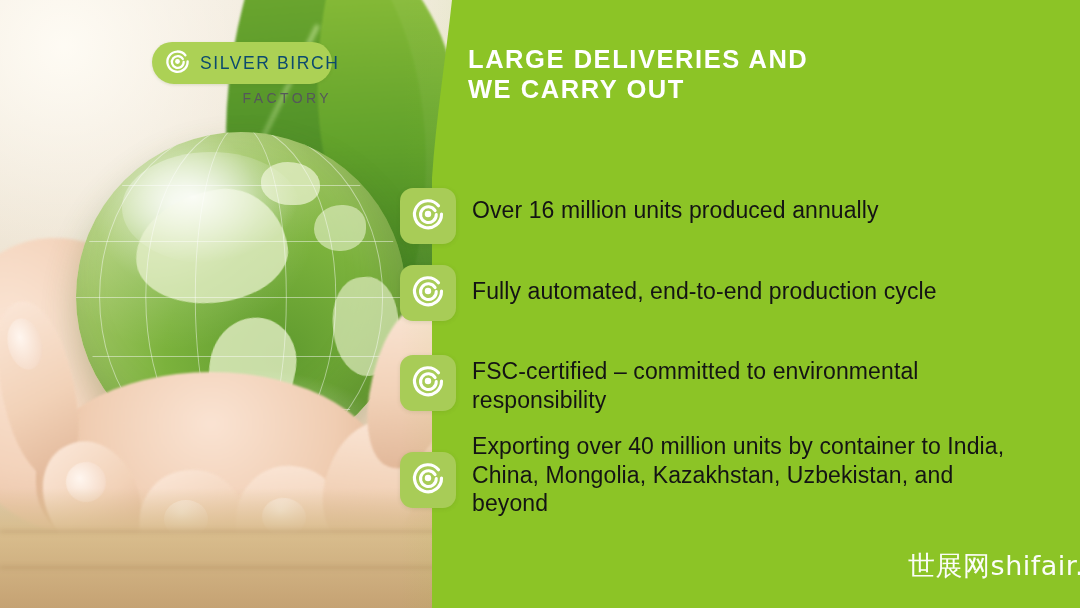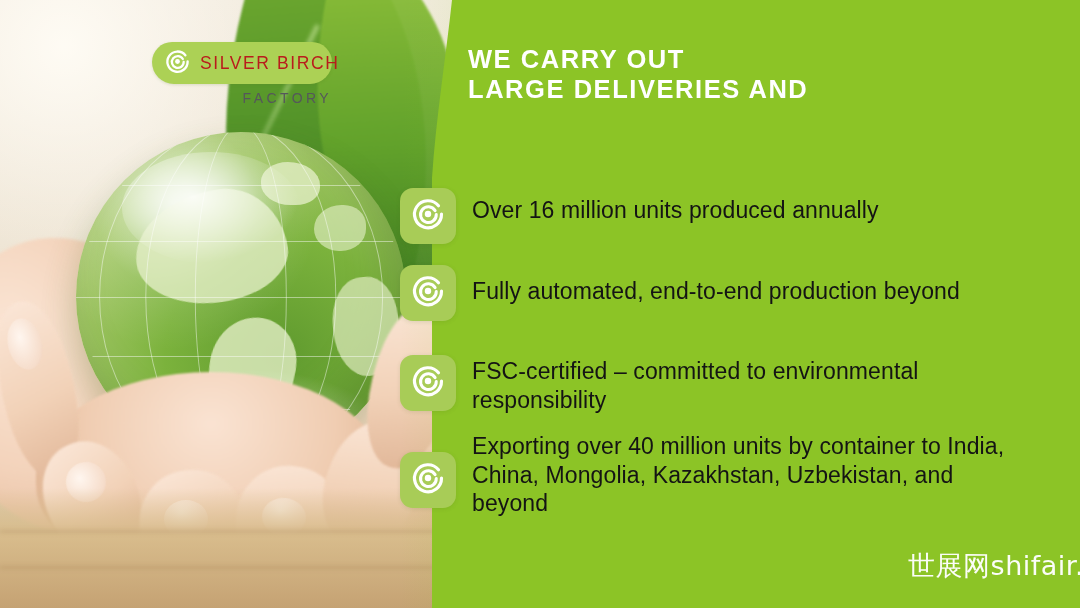--- a/index.html
+++ b/index.html
@@ -158,7 +158,7 @@
     box-shadow:0 1px 3px rgba(90,120,40,.18);
   }
   .logo-pill-text {
-    font-size:17.5px; font-weight:400; letter-spacing:1.6px; color:#b91c1c;
+    font-size:17.5px; font-weight:400; letter-spacing:1.6px; color:#0c4a6e;
     white-space:nowrap;
   }
   .logo-sub {

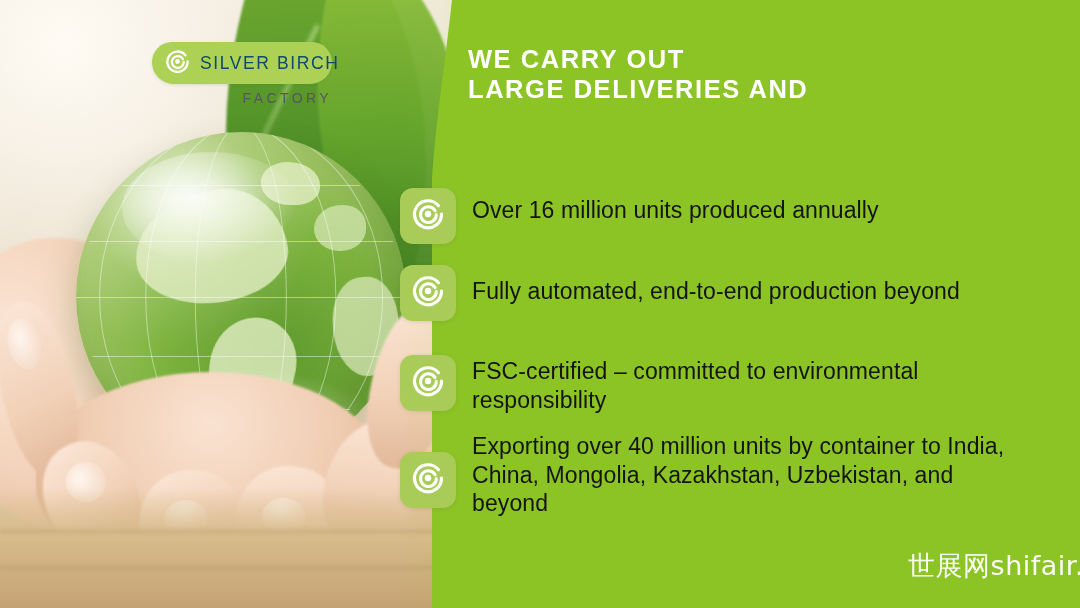--- a/index.html
+++ b/index.html
@@ -270,8 +270,8 @@
   </div>
 
   <div class="headline">
+    <div>LARGE DELIVERIES AND</div>
     <div>WE CARRY OUT</div>
-    <div>LARGE DELIVERIES AND</div>
   </div>
 
   <div class="bullets">

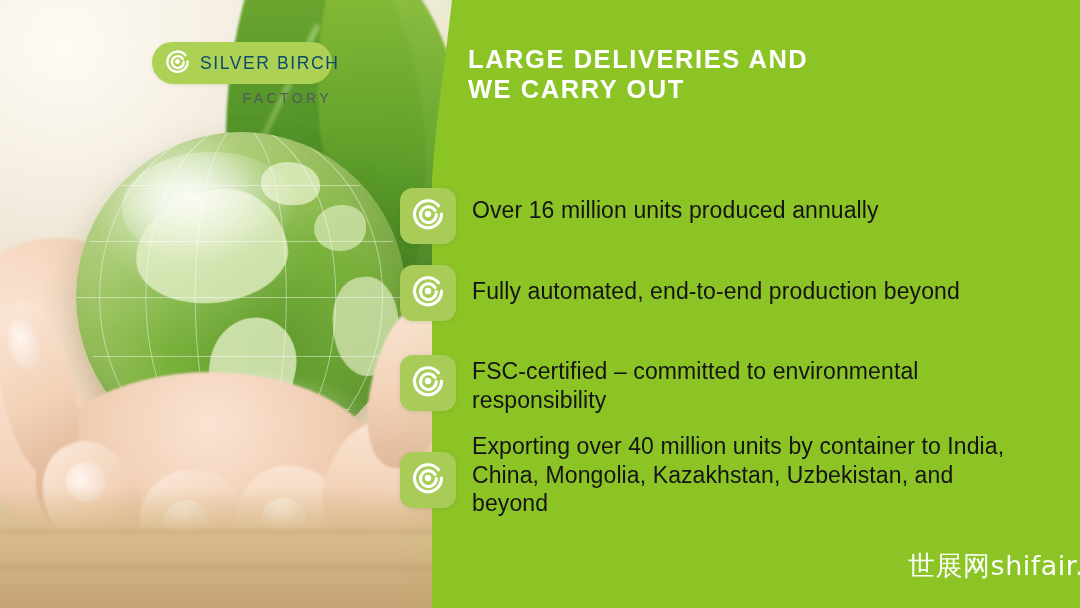--- a/index.html
+++ b/index.html
@@ -299,7 +299,7 @@
           </svg>
         </span>
       </div>
-      <div class="btext" style="top:277px">Fully automated, end-to-end production beyond</div>
+      <div class="btext" style="top:277px">Fully automated, end-to-end production cycle</div>
     </div>
 
     <div class="bullet">

